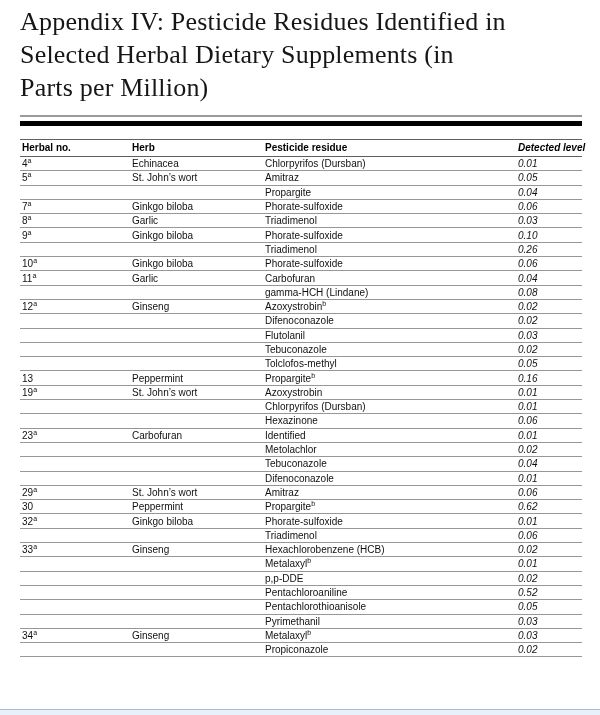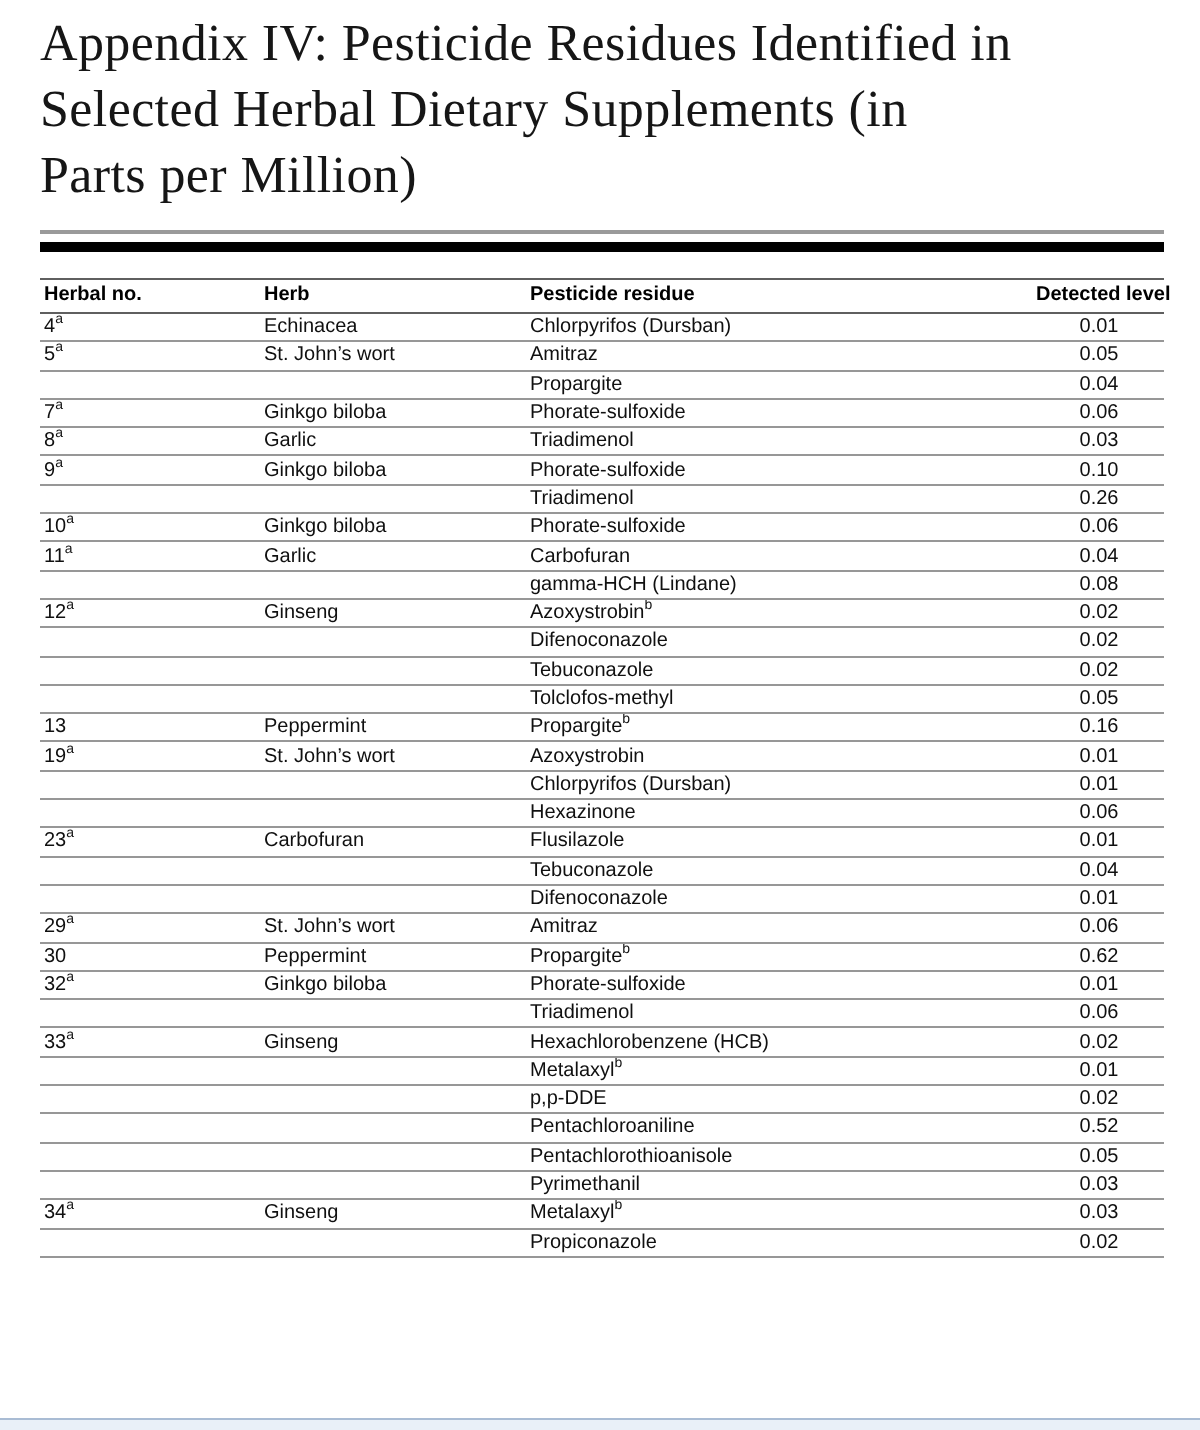--- a/index.html
+++ b/index.html
@@ -56,7 +56,7 @@
     line-height: 12px;
     white-space: nowrap;
   }
-  th.num, td.num { text-align: center; padding-right: 1px; }
+  th.num, td.num { text-align: left; padding-right: 1px; font-style: italic; }
   td {
     font-size: 10px;
     color: #101010;

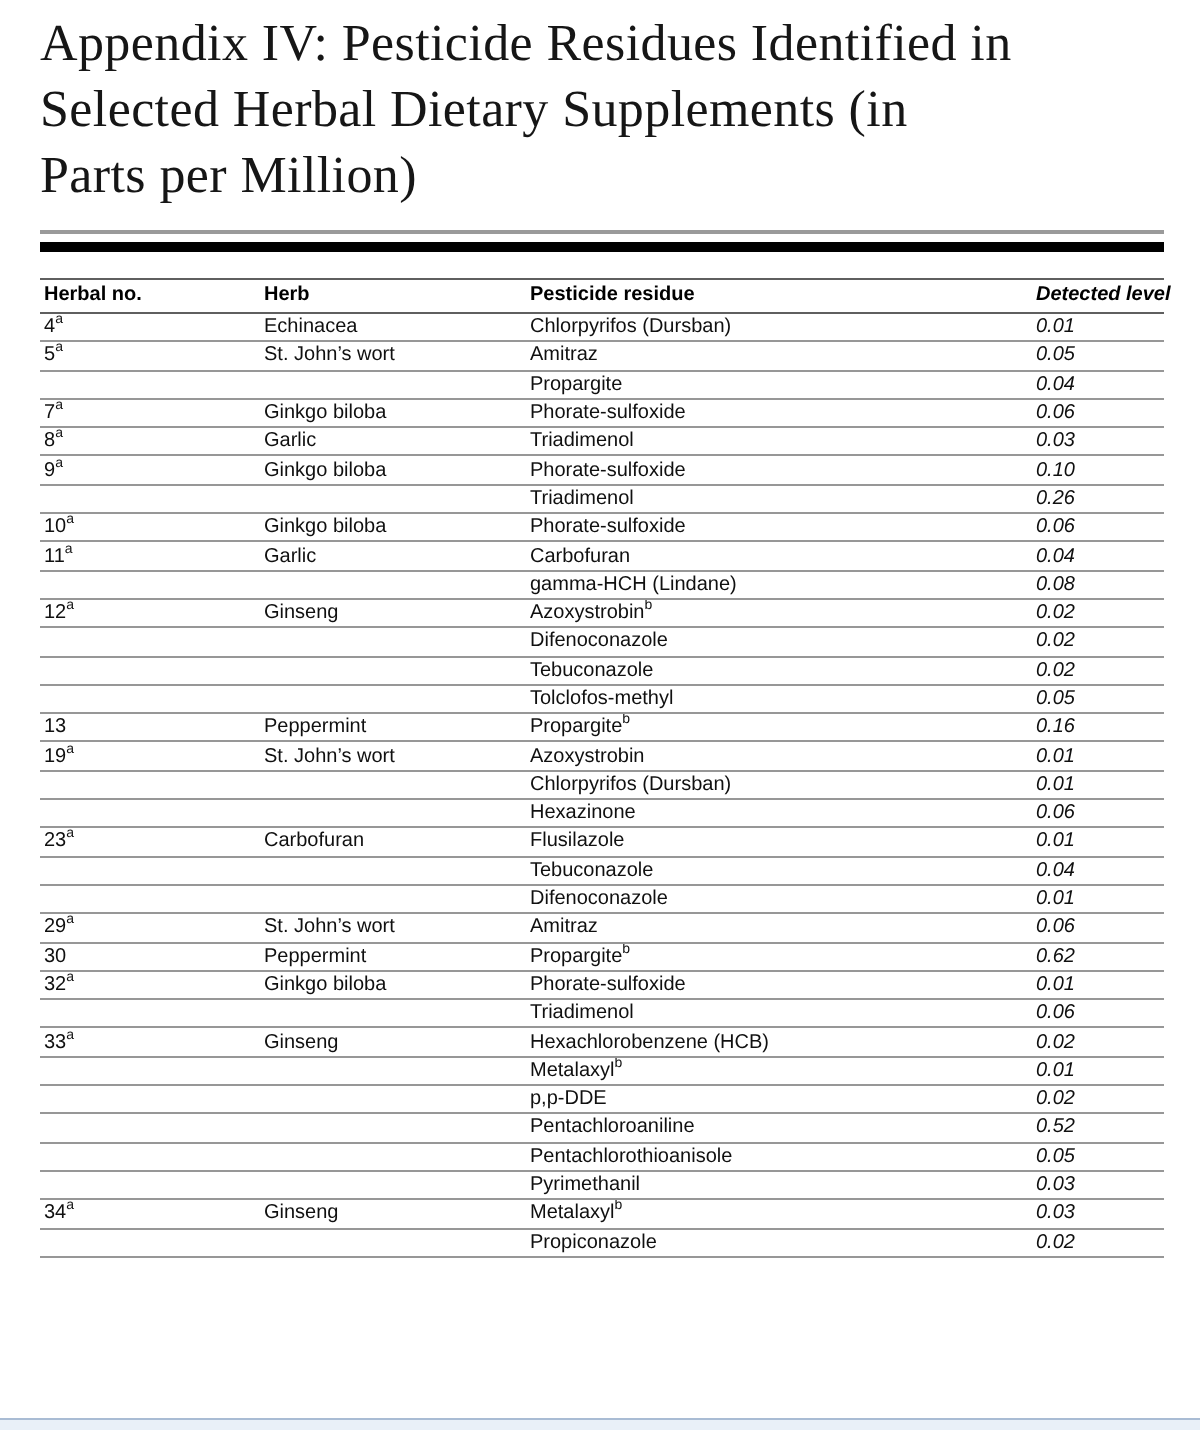--- a/index.html
+++ b/index.html
@@ -183,6 +183,12 @@
         <tr>
           <td></td>
           <td></td>
+          <td>Flutolanil</td>
+          <td class="num">0.03</td>
+        </tr>
+        <tr>
+          <td></td>
+          <td></td>
           <td>Tebuconazole</td>
           <td class="num">0.02</td>
         </tr>

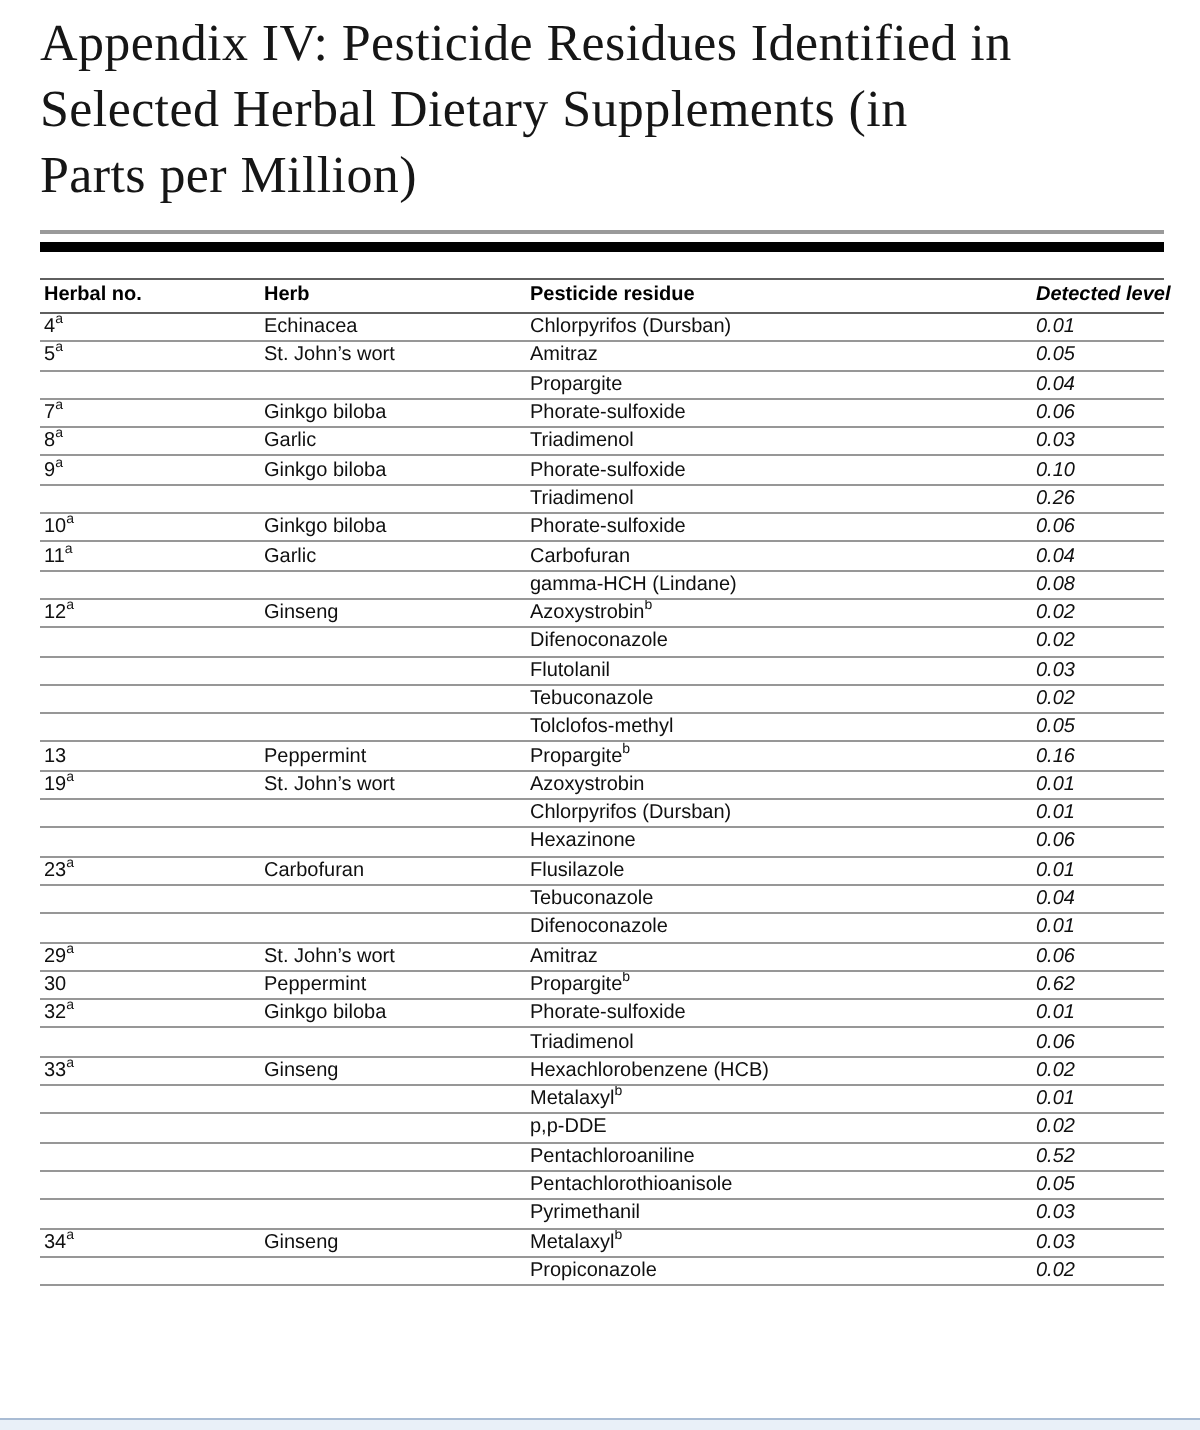--- a/index.html
+++ b/index.html
@@ -225,7 +225,7 @@
         <tr>
           <td>23<sup>a</sup></td>
           <td>Carbofuran</td>
-          <td>Flusilazole</td>
+          <td>Identified</td>
           <td class="num">0.01</td>
         </tr>
         <tr>

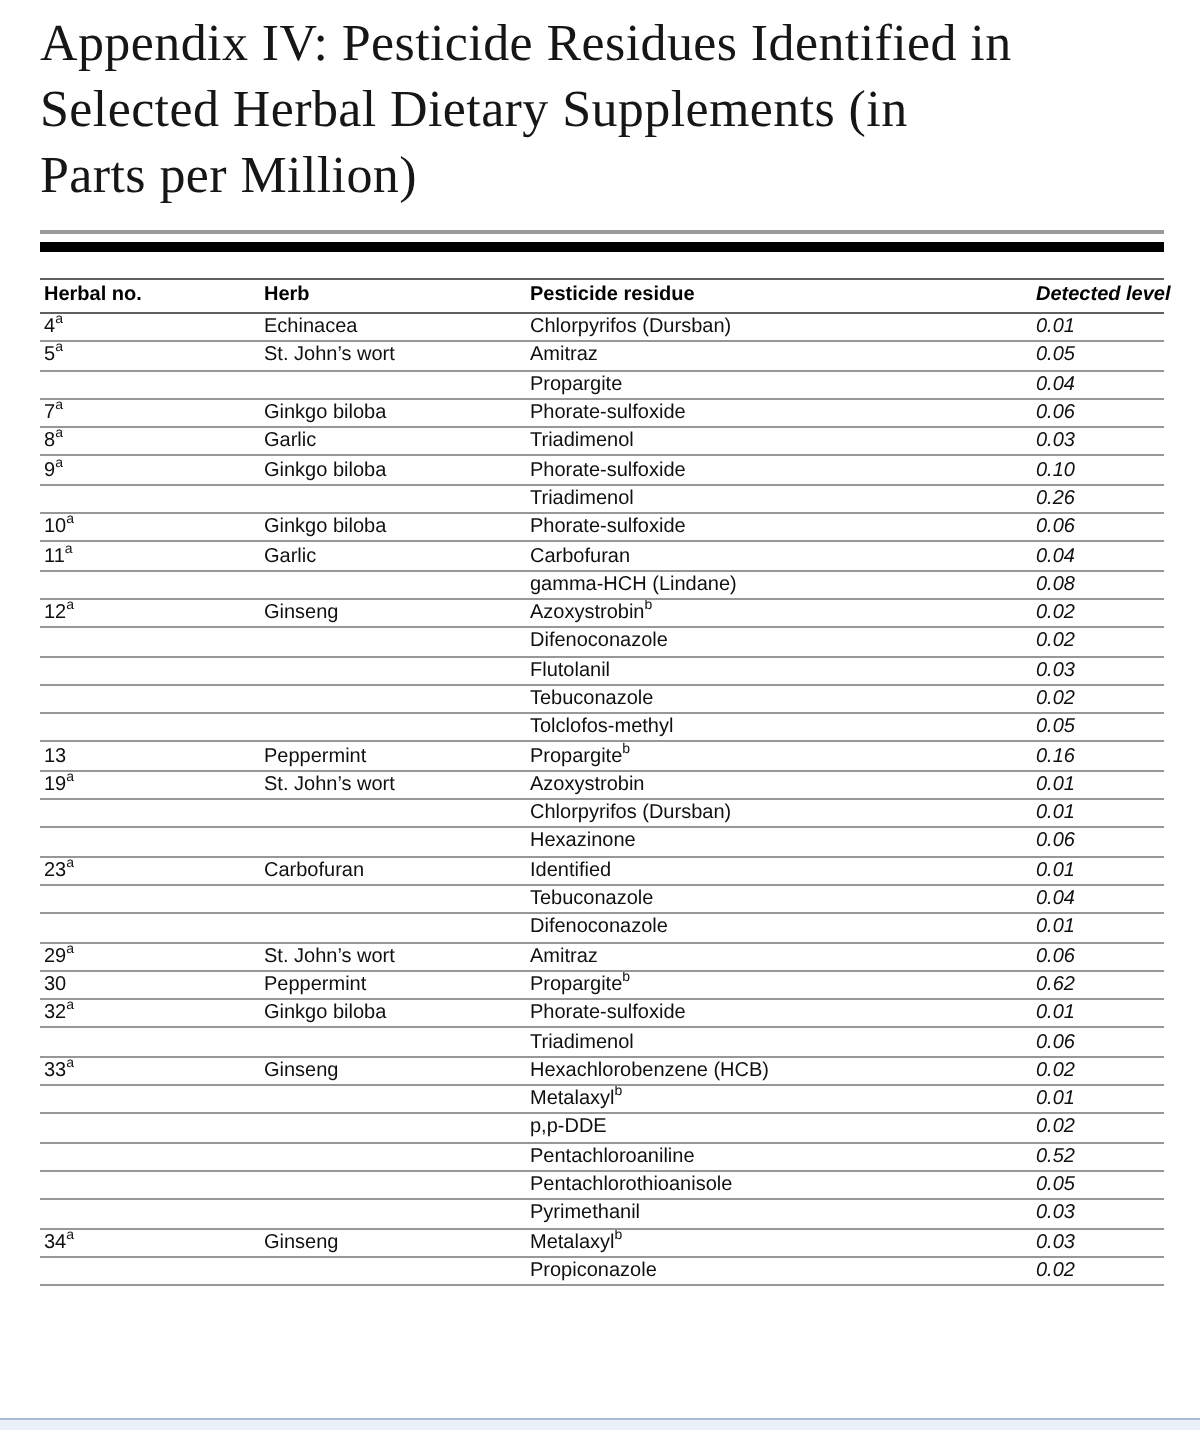--- a/index.html
+++ b/index.html
@@ -231,6 +231,12 @@
         <tr>
           <td></td>
           <td></td>
+          <td>Metolachlor</td>
+          <td class="num">0.02</td>
+        </tr>
+        <tr>
+          <td></td>
+          <td></td>
           <td>Tebuconazole</td>
           <td class="num">0.04</td>
         </tr>

